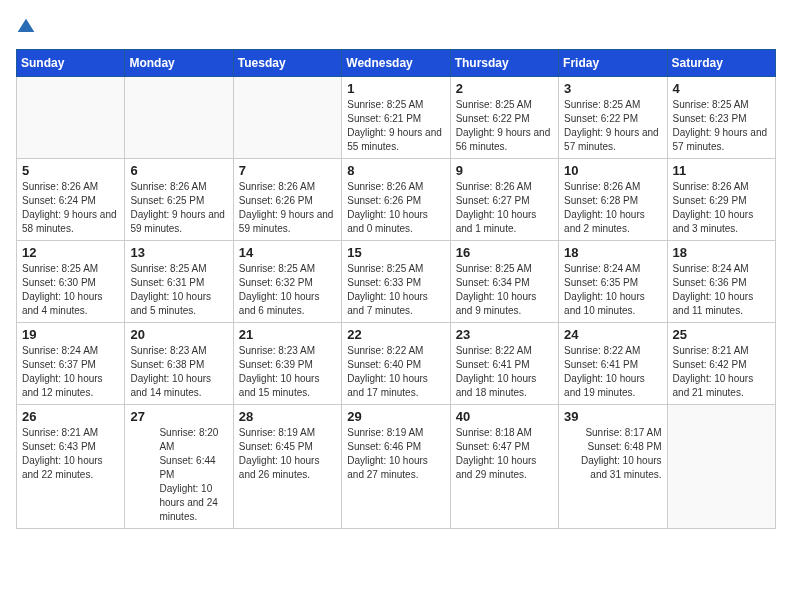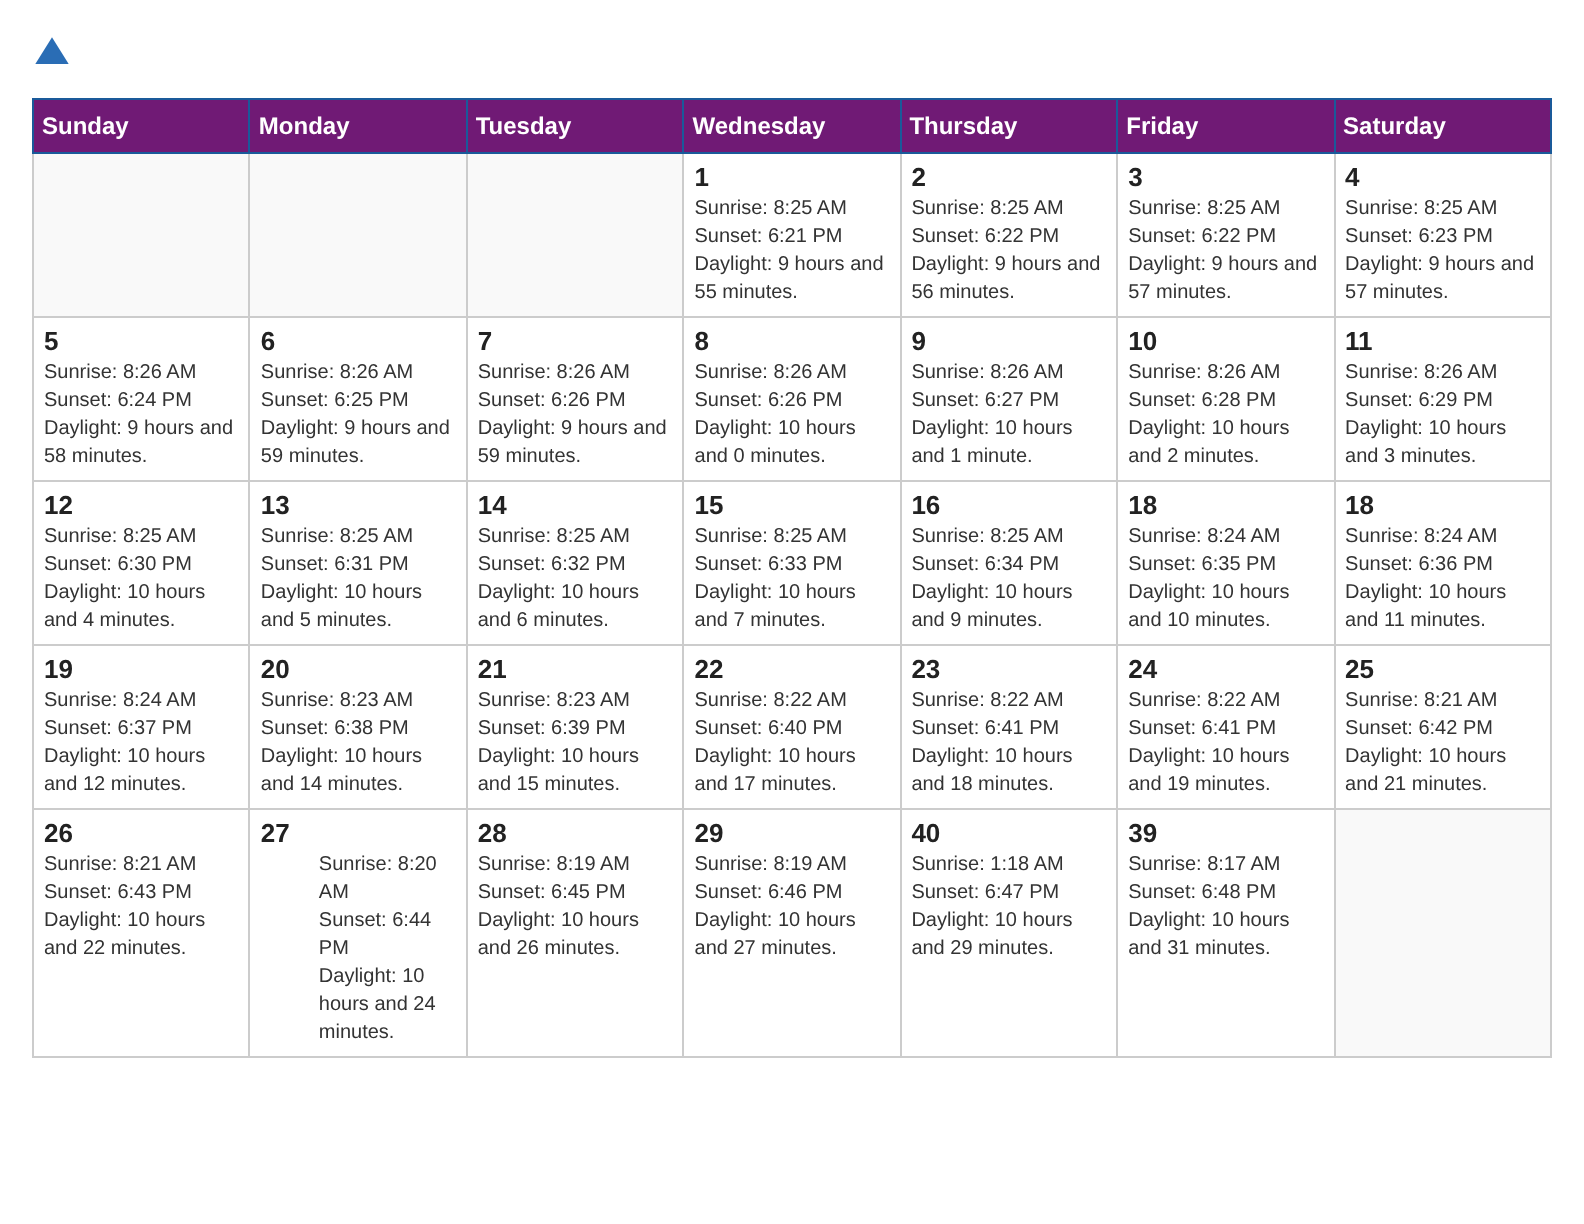--- a/index.html
+++ b/index.html
@@ -43,7 +43,7 @@
       table-layout: fixed;
     }
     th {
-      background-color: #701a75;
+      background-color: #1d4ed8;
       color: #fff;
       font-size: 12px;
       padding: 6px 4px;

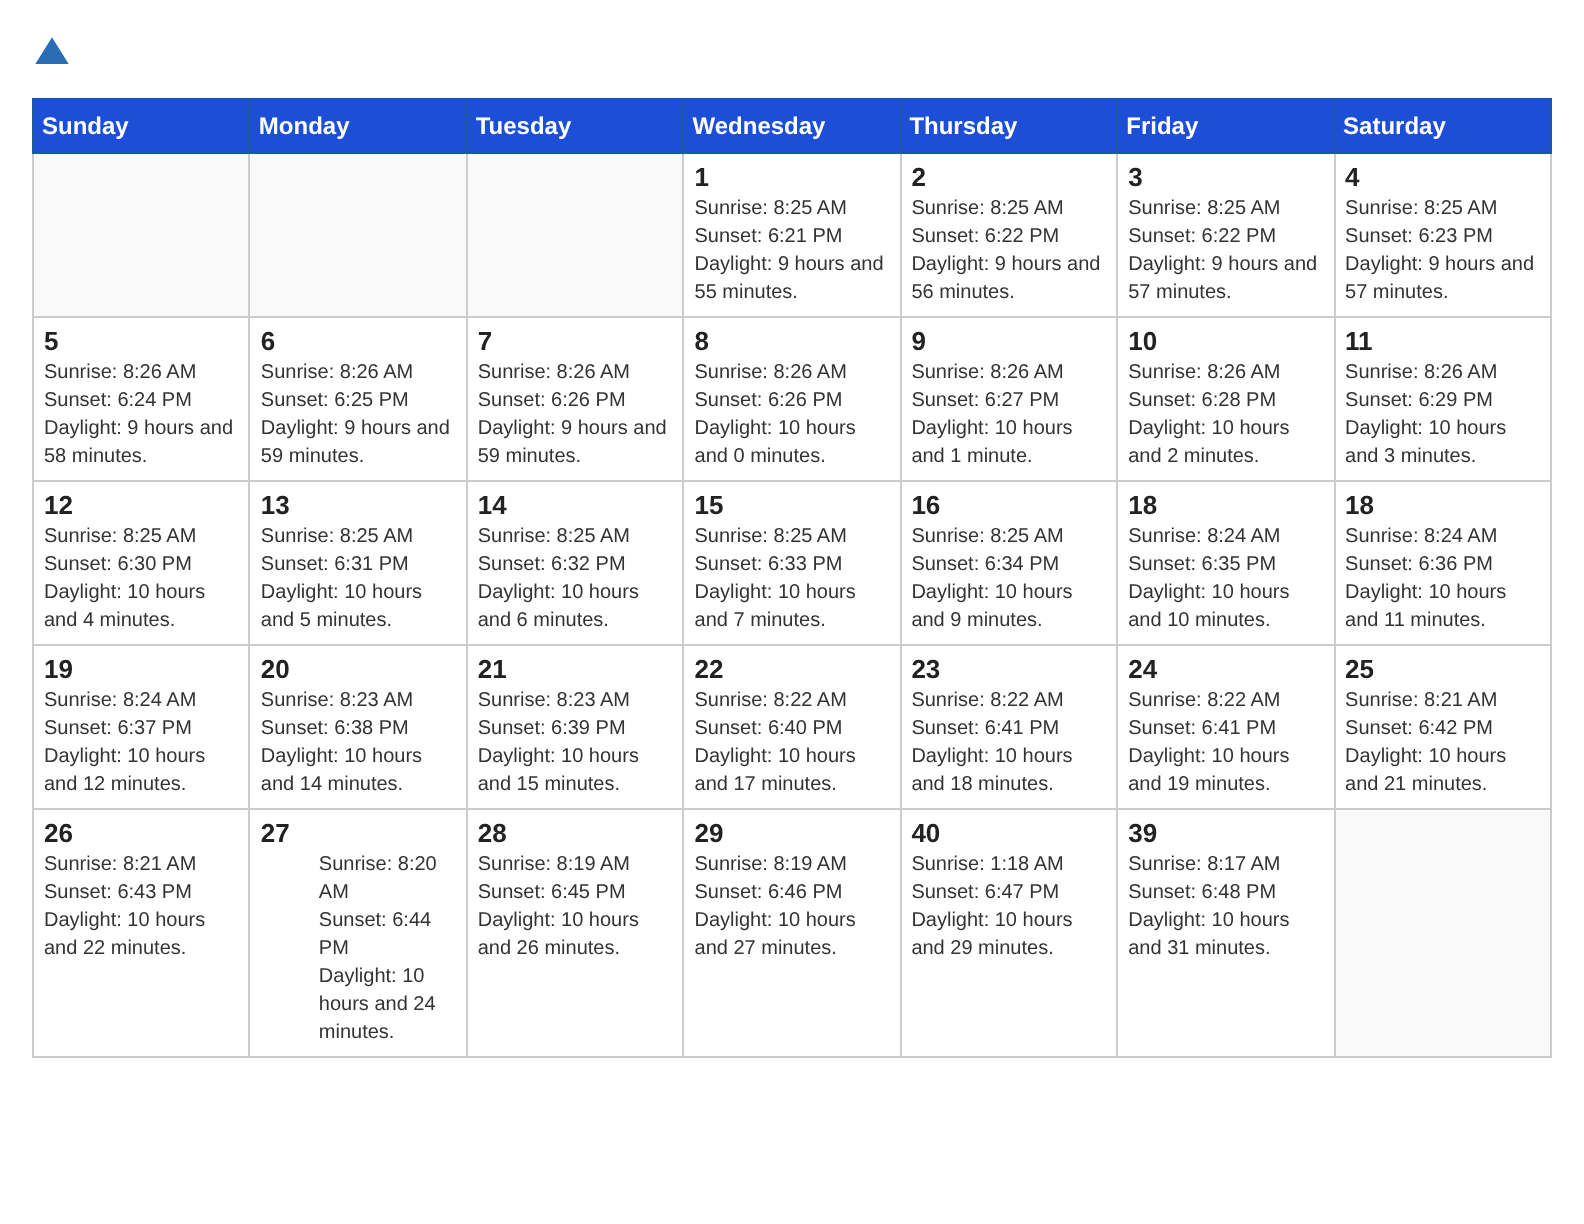--- a/index.html
+++ b/index.html
@@ -296,7 +296,7 @@
         </td>
         <td>
           <div class="day-num">40</div>
-          <div class="day-info" style="white-space: pre-line;">Sunrise: 1:18 AM
+          <div class="day-info" style="white-space: pre-line;">Sunrise: 8:18 AM
 Sunset: 6:47 PM
 Daylight: 10 hours and 29 minutes.</div>
         </td>

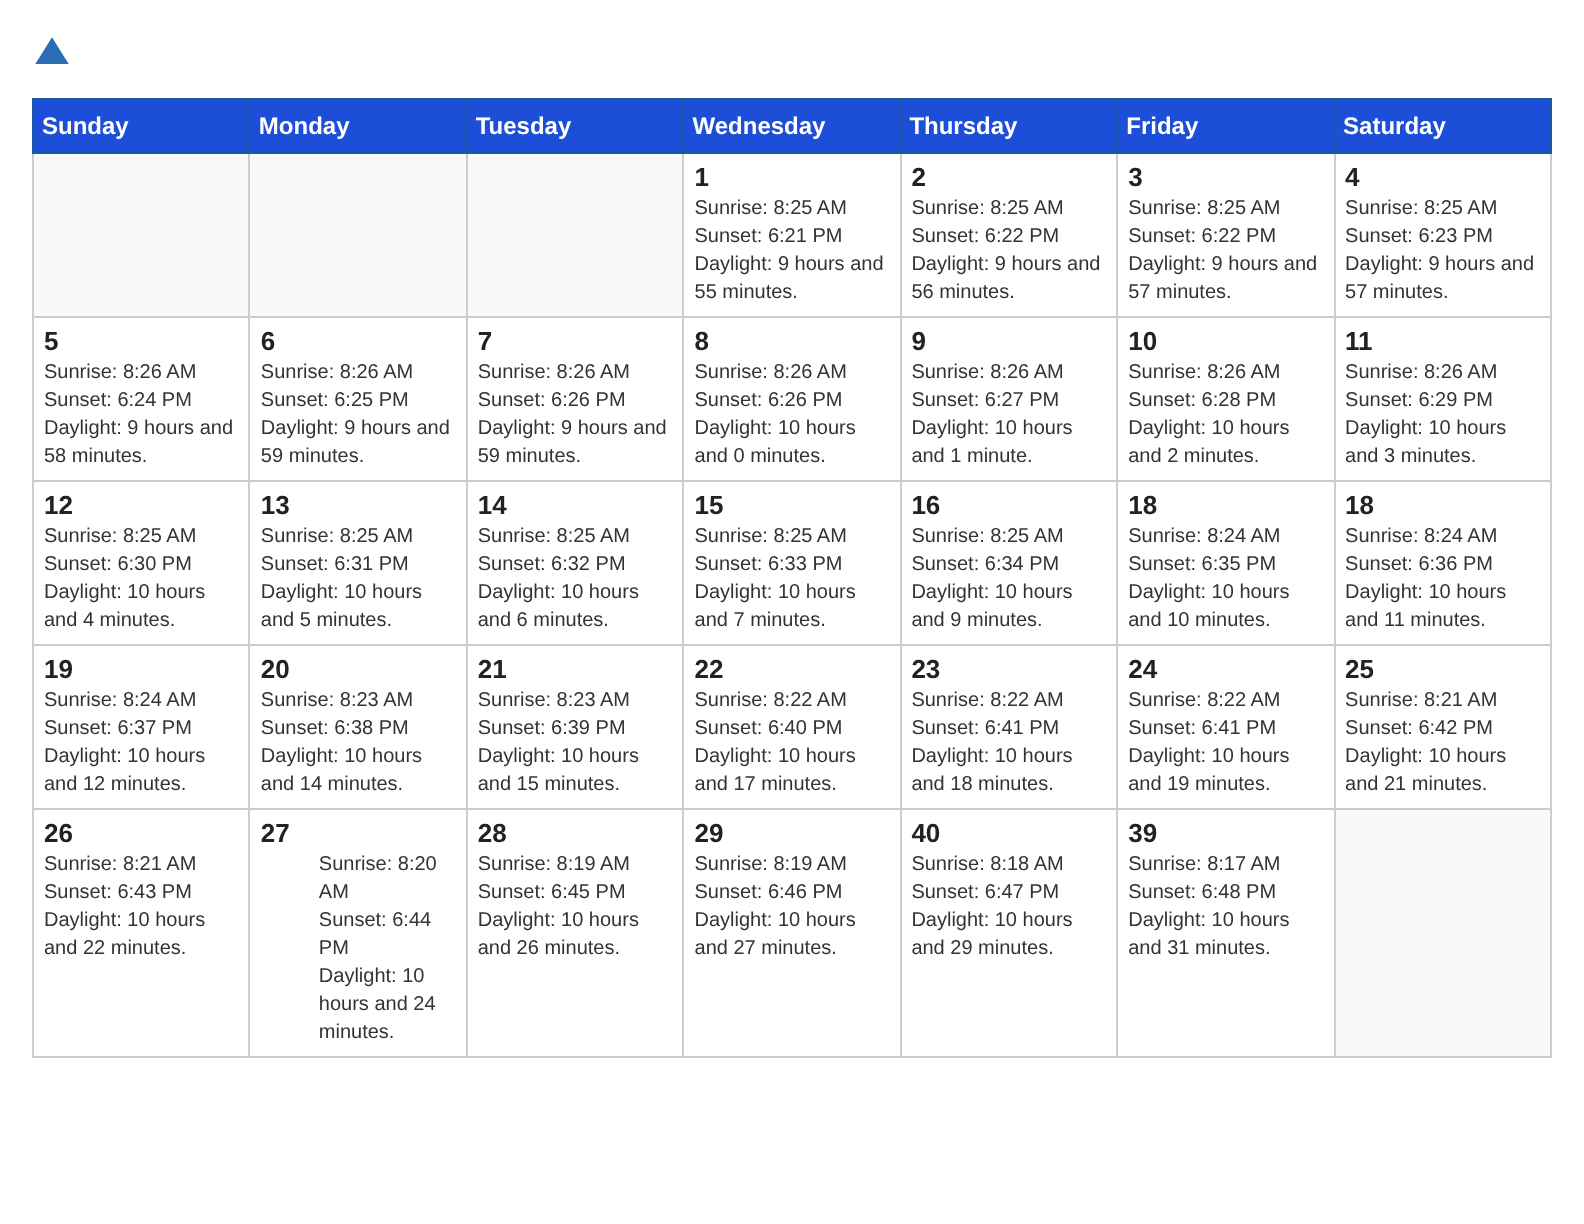--- a/index.html
+++ b/index.html
@@ -302,7 +302,7 @@
         </td>
         <td>
           <div class="day-num">39</div>
-          <div class="day-info" style="white-space: pre-line;">Sunrise: 8:17 AM
+          <div class="day-info" style="white-space: pre-line; text-align: right;">Sunrise: 8:17 AM
 Sunset: 6:48 PM
 Daylight: 10 hours and 31 minutes.</div>
         </td>

